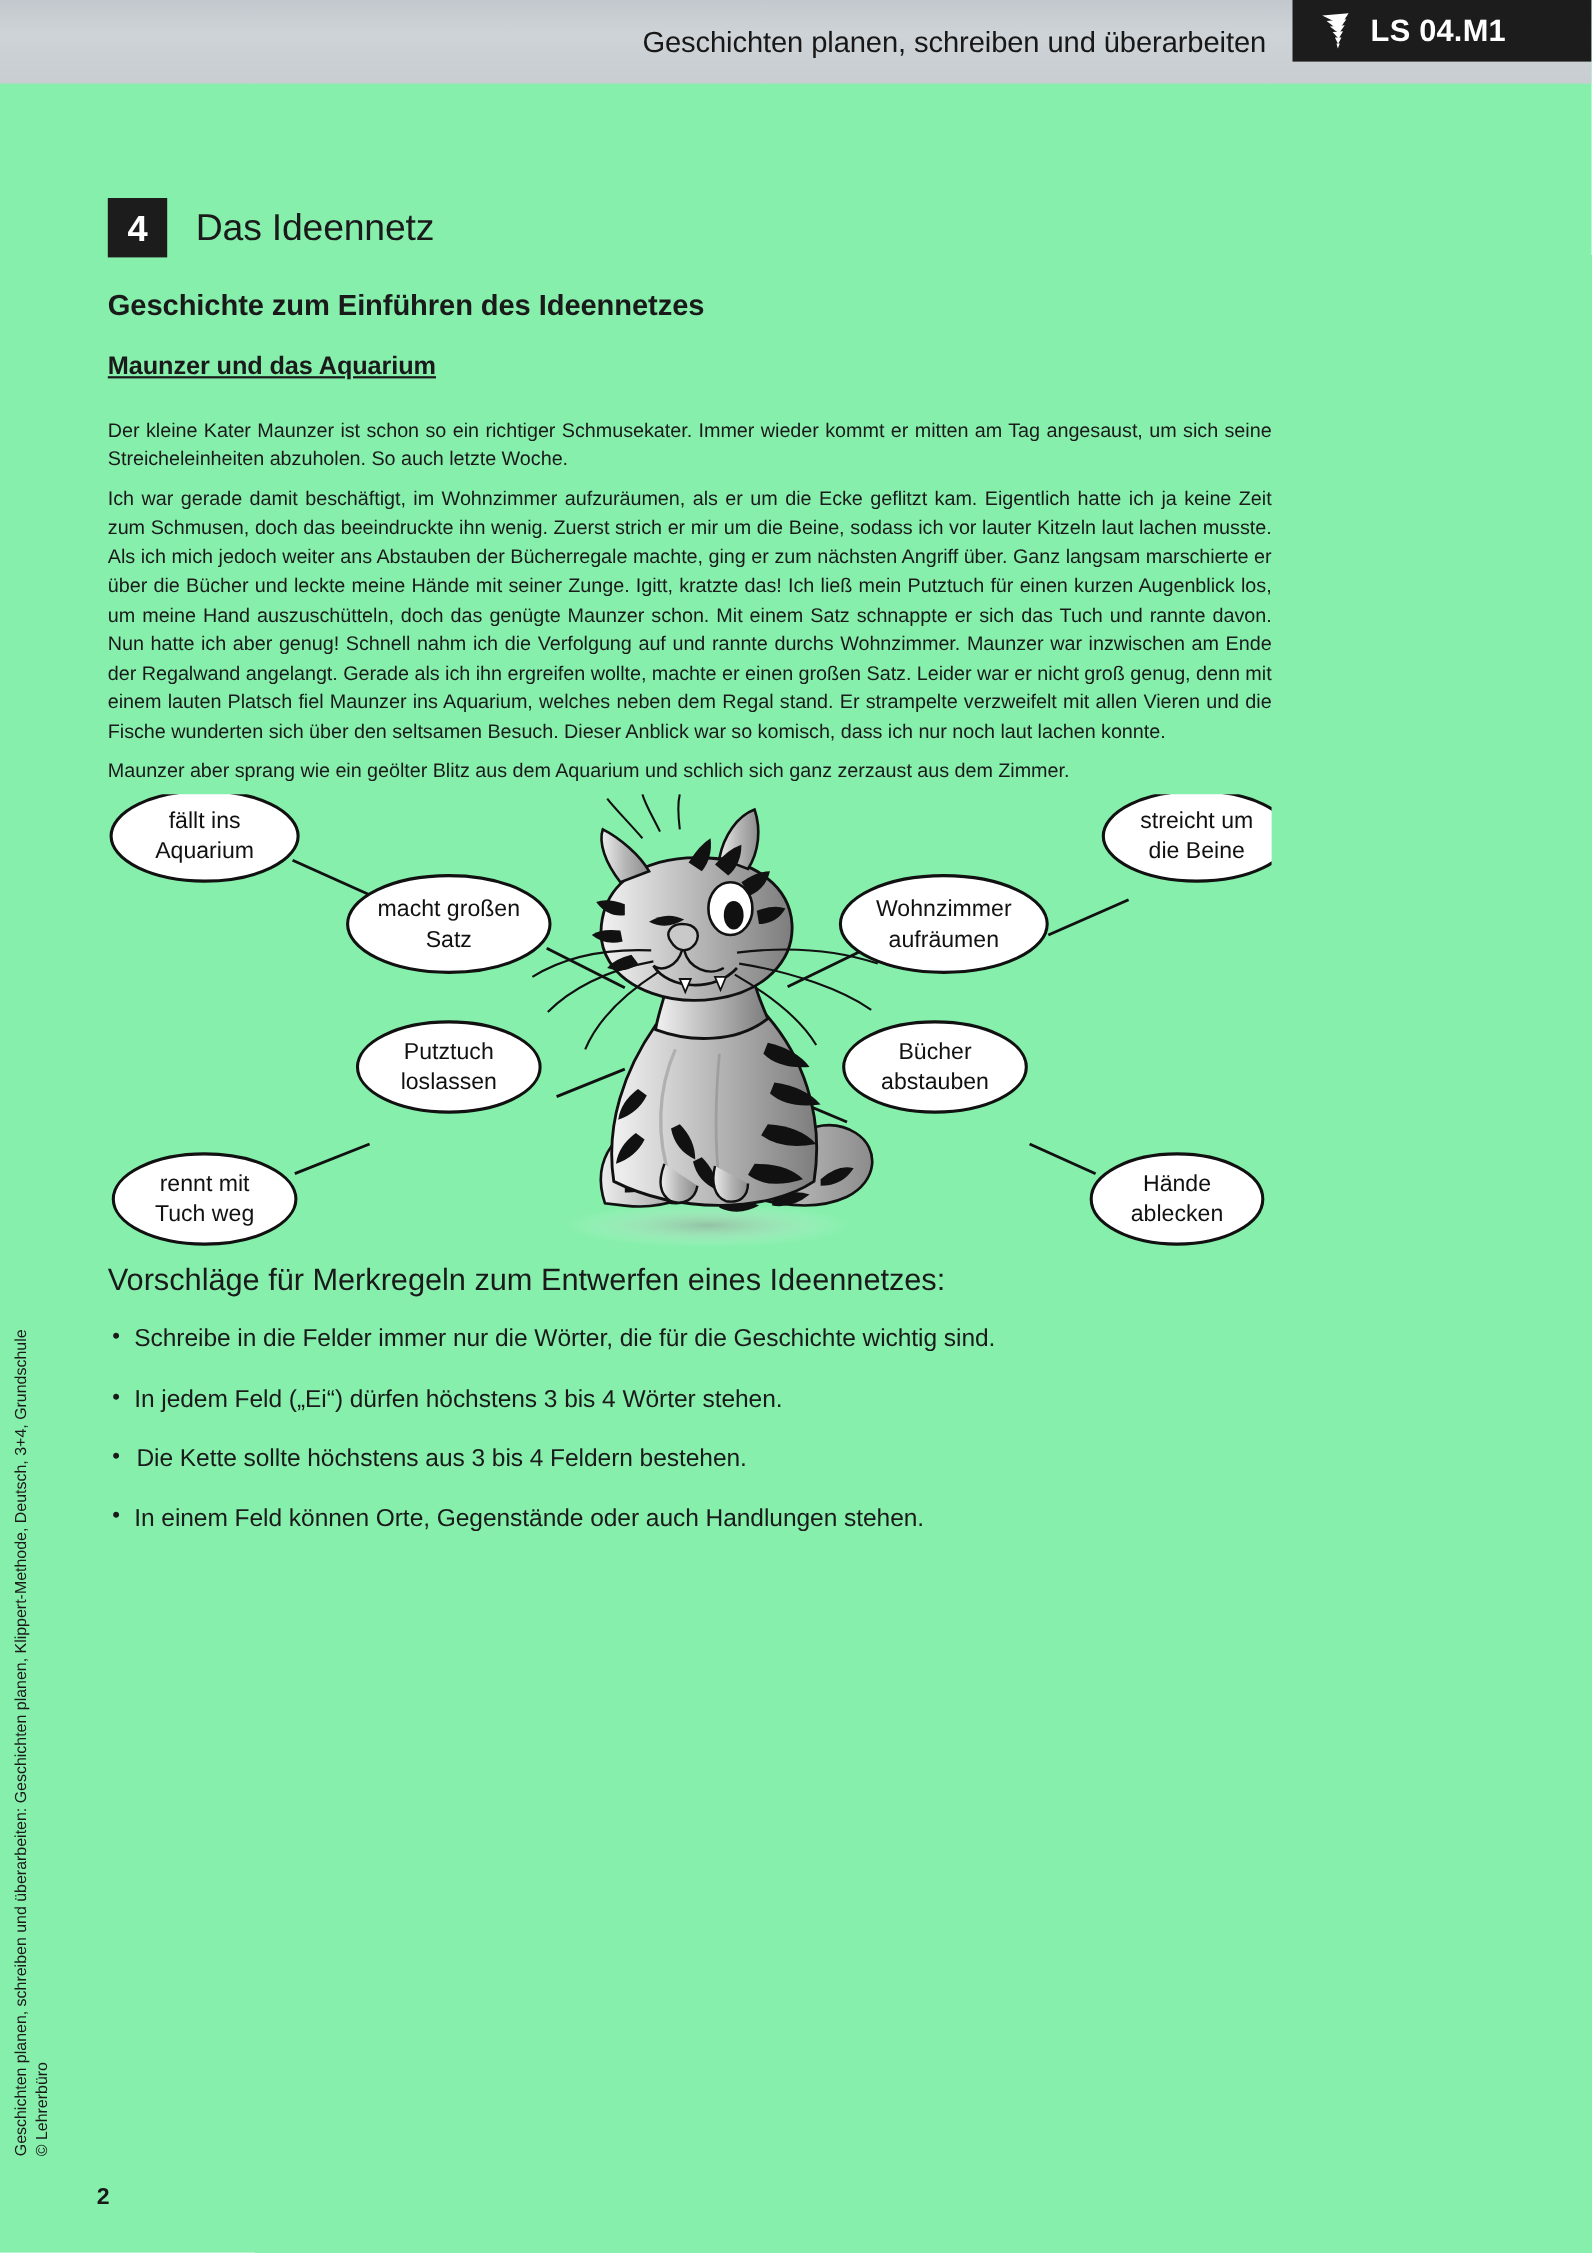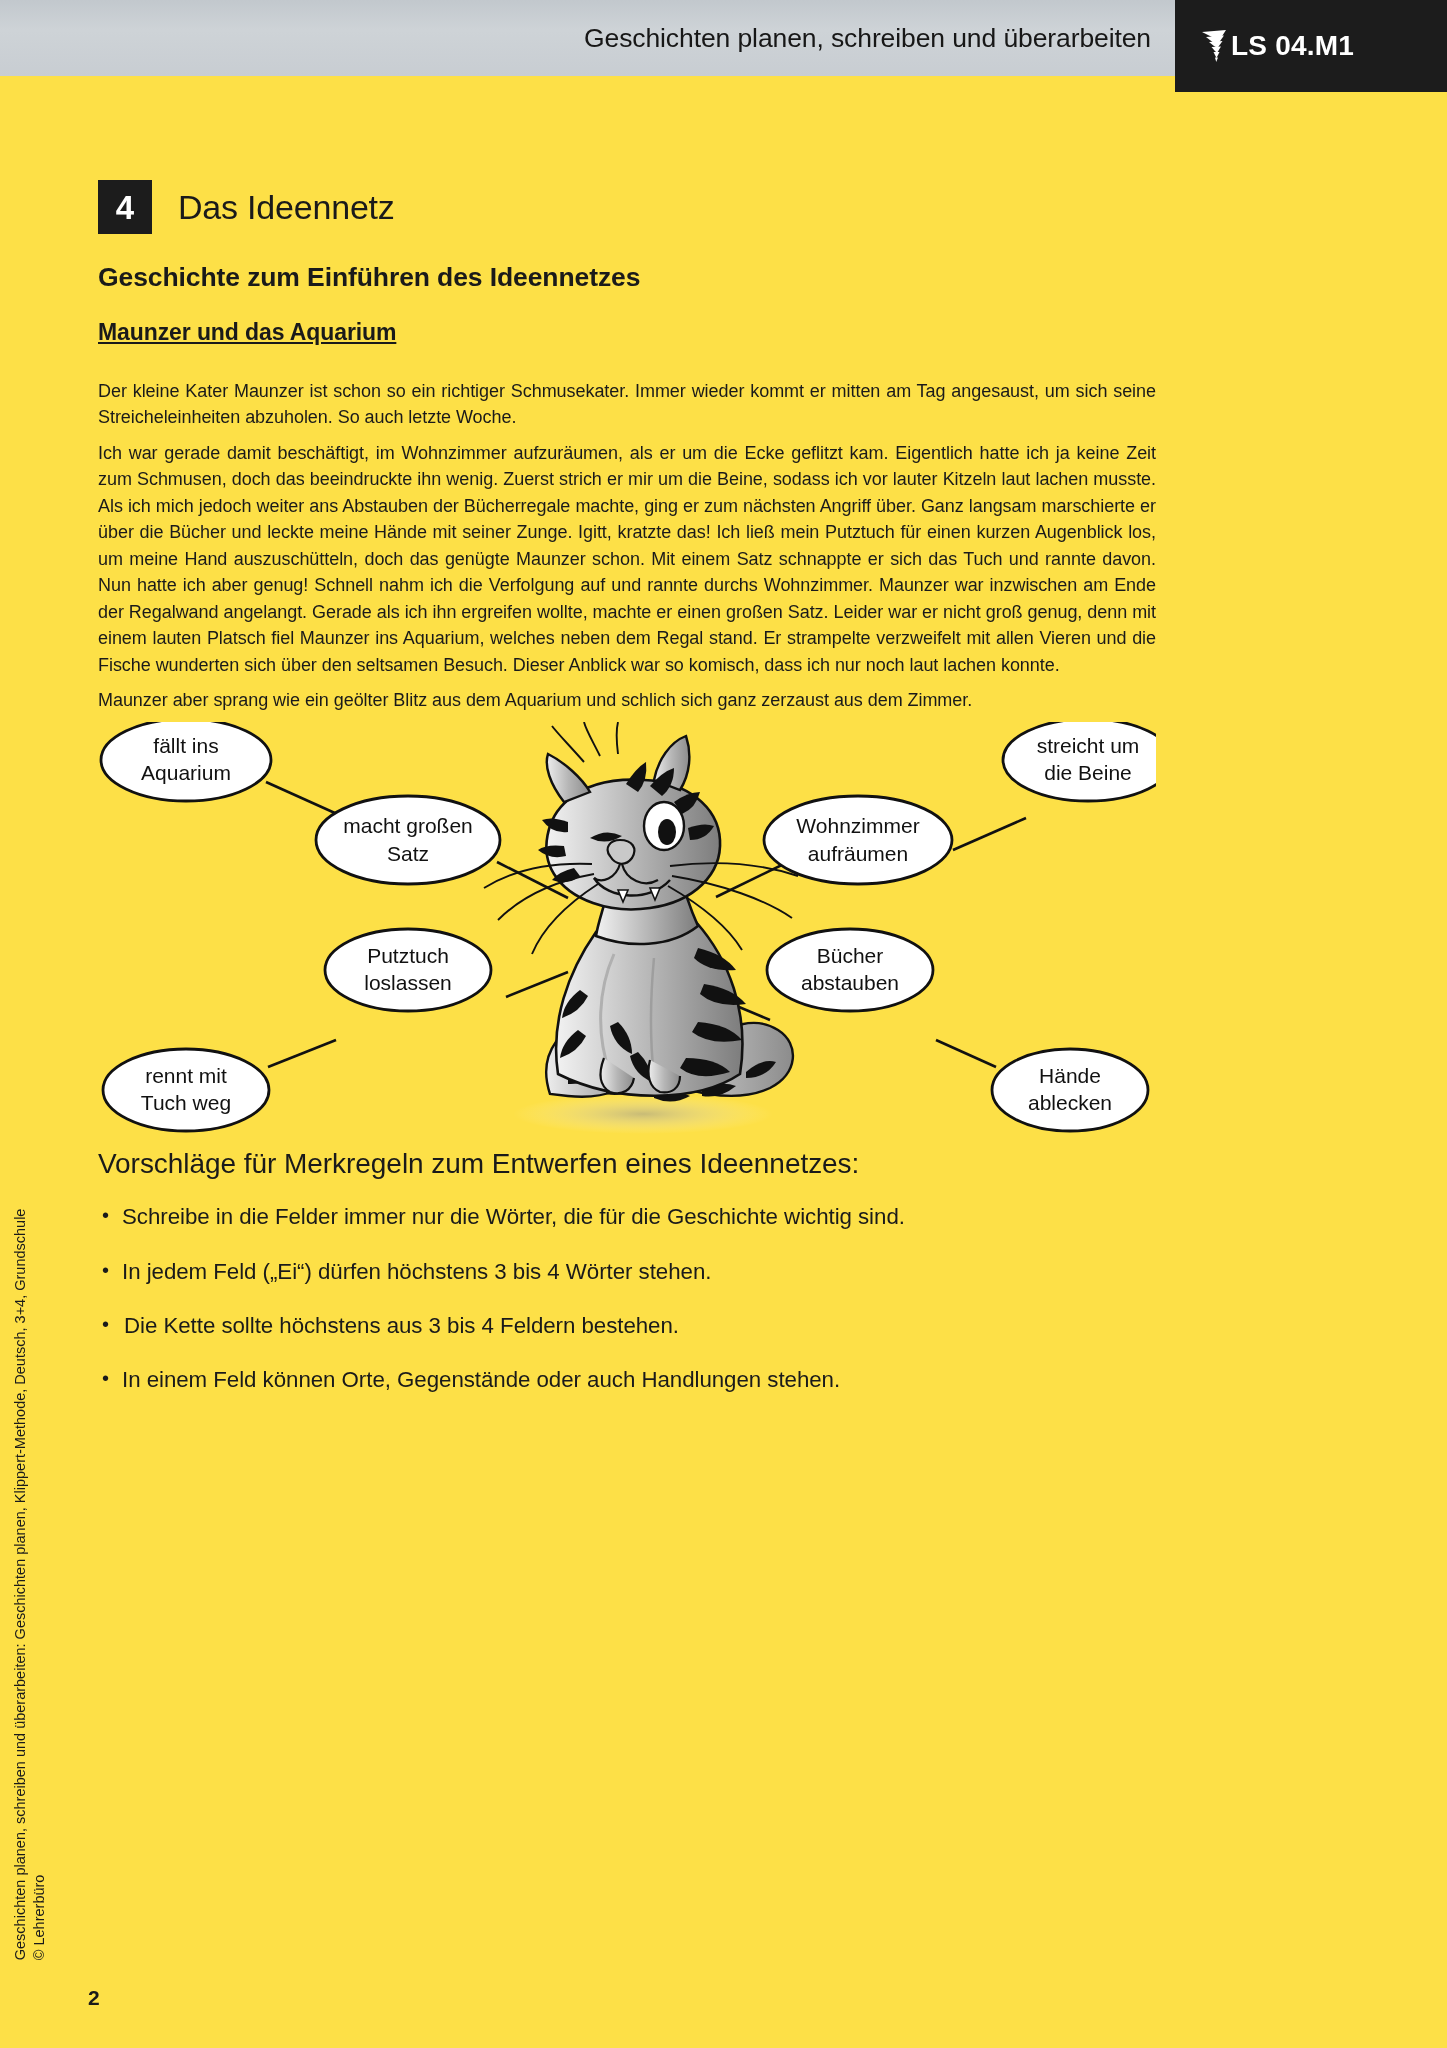--- a/index.html
+++ b/index.html
@@ -16,7 +16,7 @@
     width: 1447px;
     height: 2048px;
     overflow: hidden;
-    background: #fde047;
+    background: #86efac;
   }
 
   

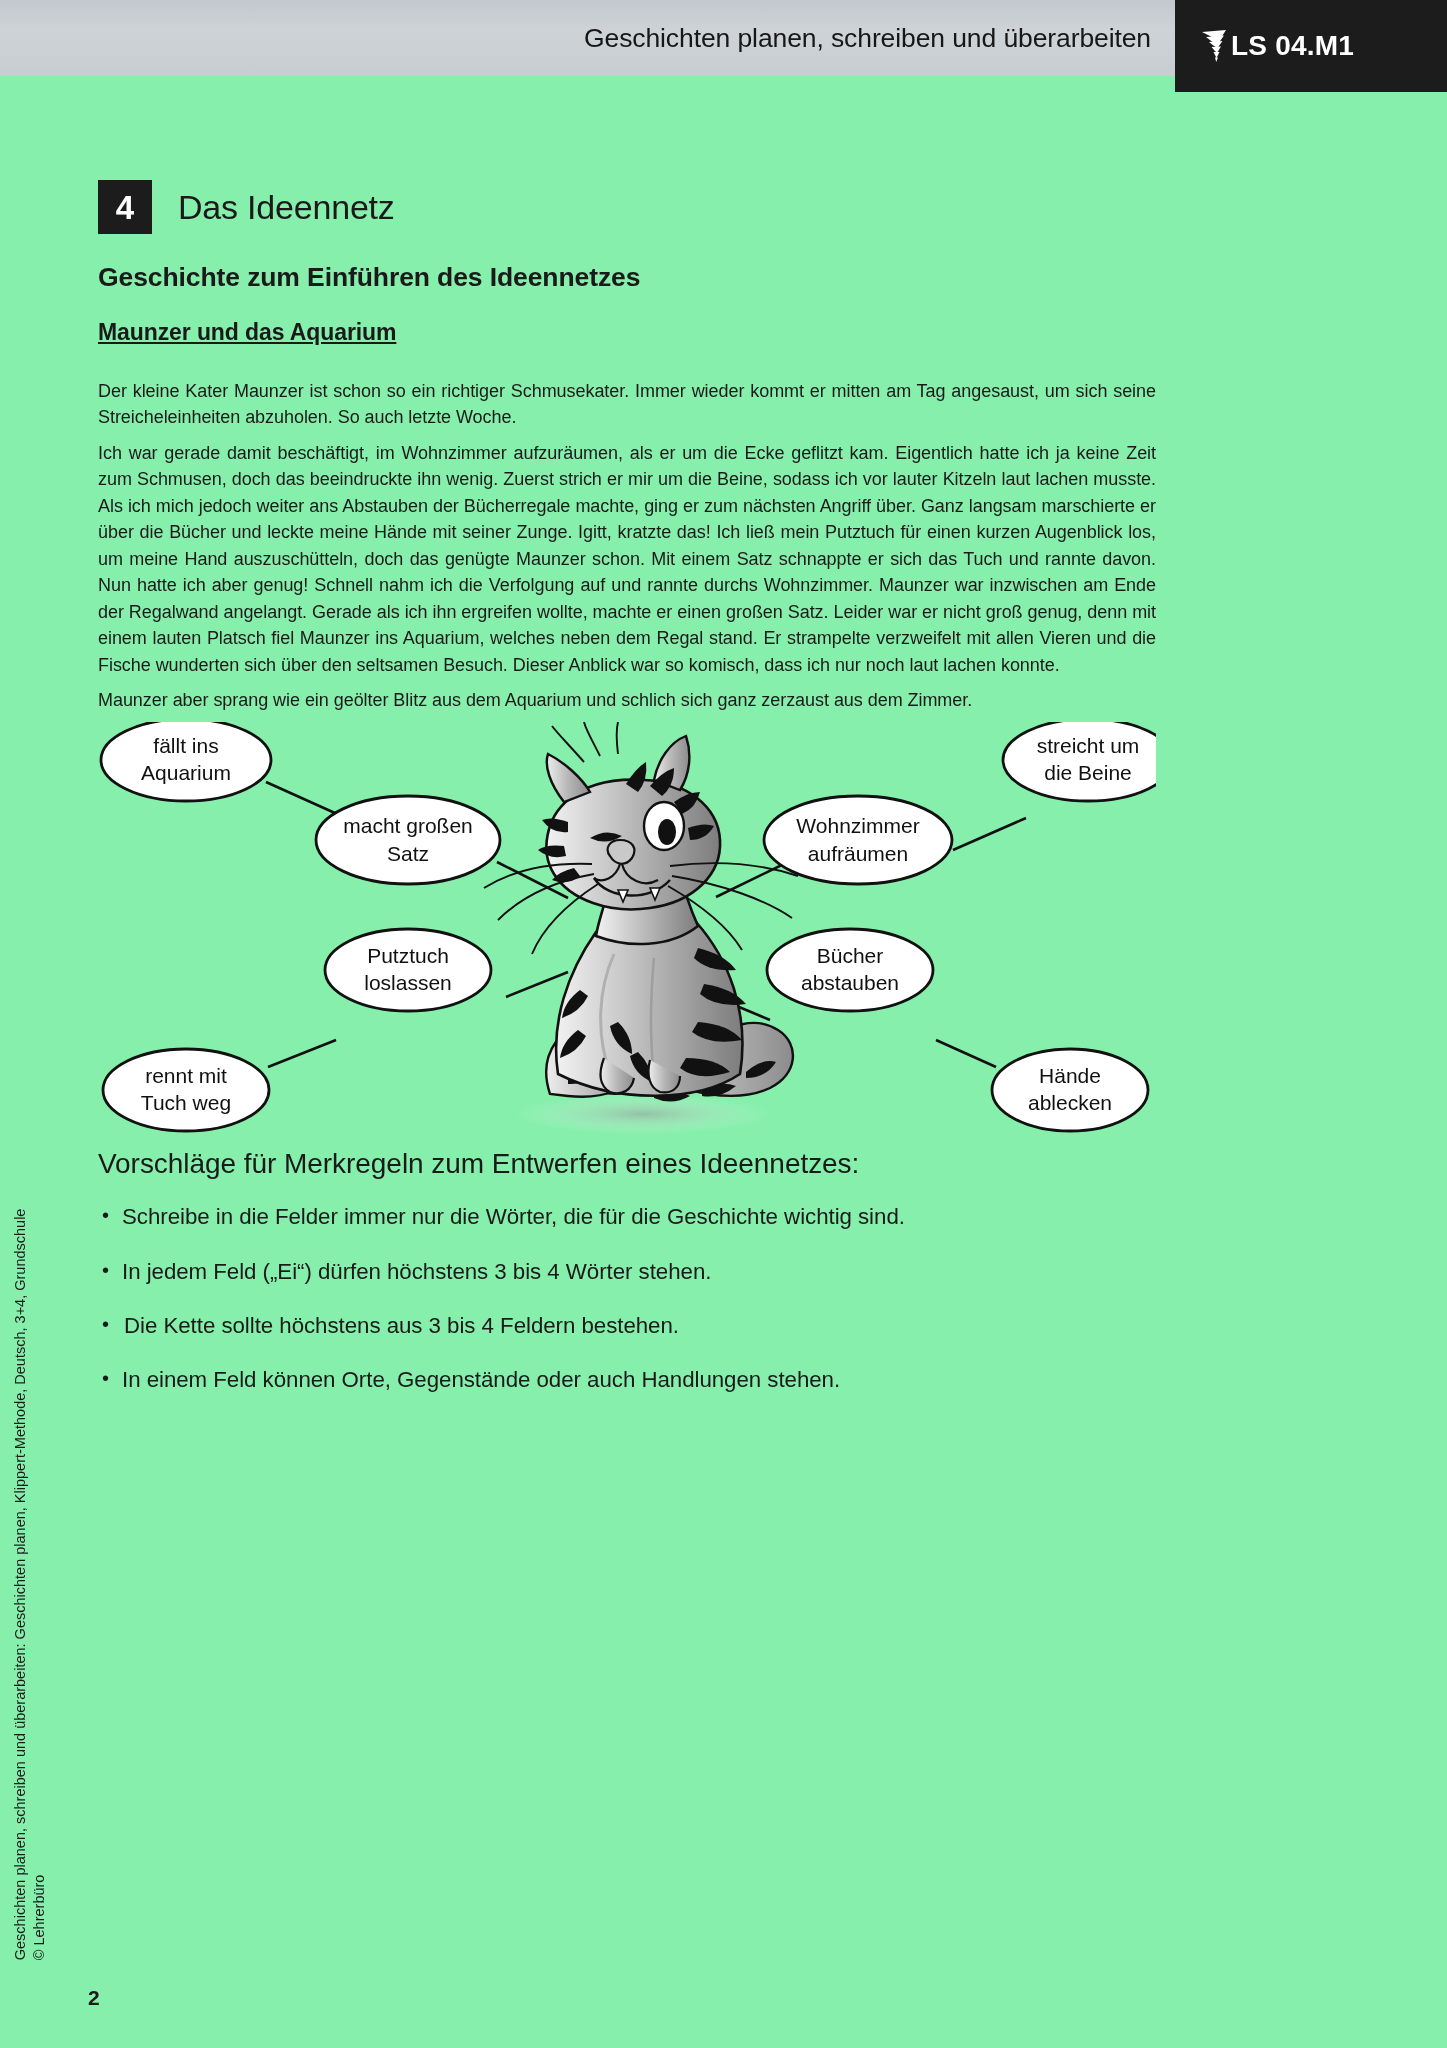--- a/index.html
+++ b/index.html
@@ -48,11 +48,11 @@
     top: 0;
     left: 1175px;
     width: 272px;
-    height: 92px;
+    height: 56px;
     background: #1c1c1c;
     display: flex;
     align-items: center;
-    gap: 1px;
+    gap: 16px;
     padding-left: 25px;
     box-sizing: border-box;
   }

